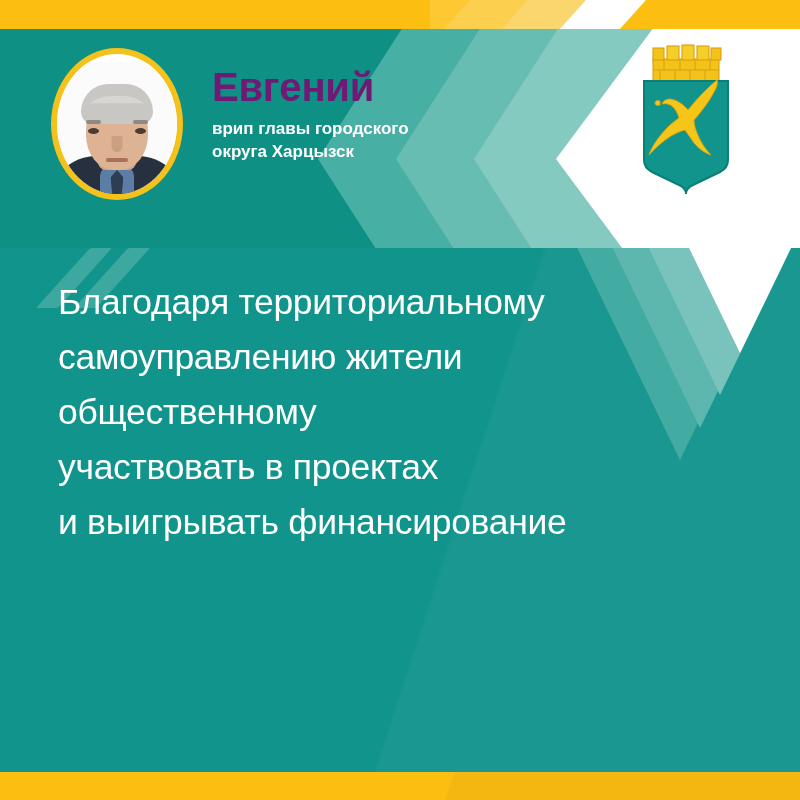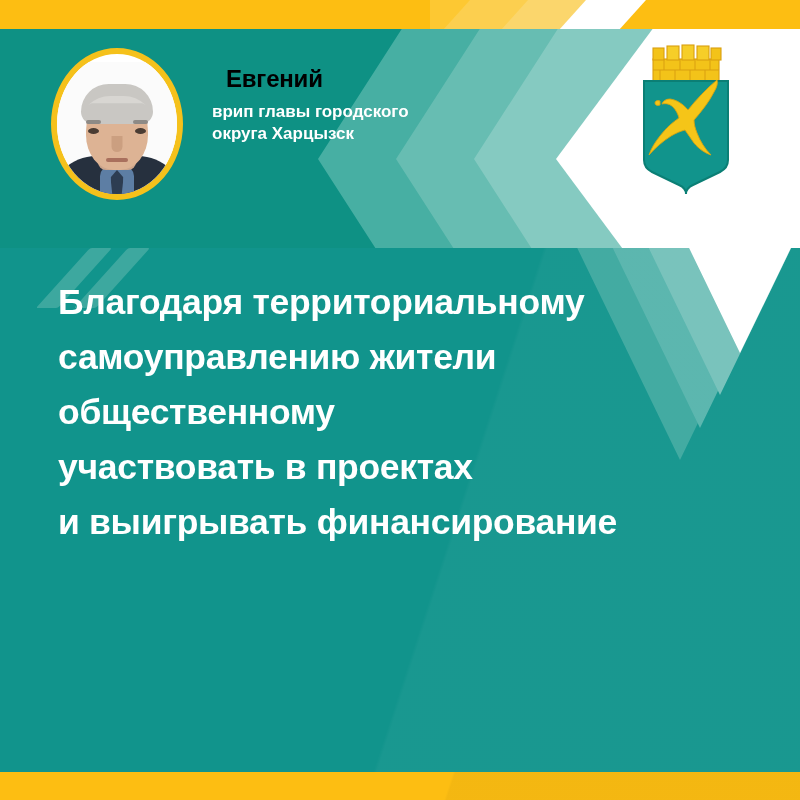--- a/index.html
+++ b/index.html
@@ -150,12 +150,11 @@
     z-index: 5;
   }
   .name-line {
-    color: #000000;
-    font-size: 24px;
+    color: #701a75;
+    font-size: 40px;
     font-weight: 700;
     line-height: 1.08;
     letter-spacing: -0.2px;
-    margin-left: 14px;
   }
   .role {
     margin-top: 9px;

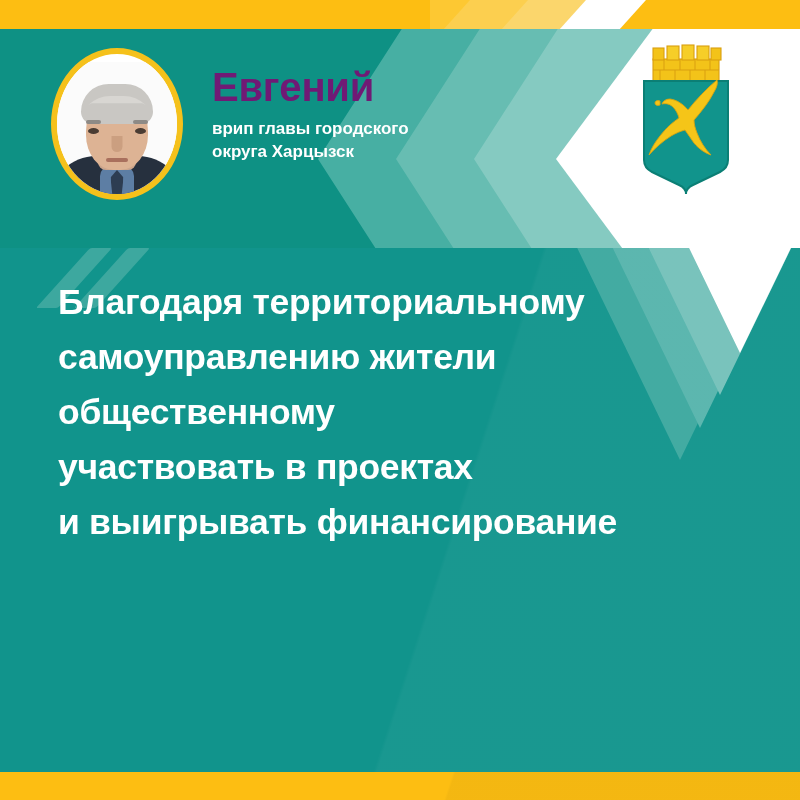--- a/index.html
+++ b/index.html
@@ -233,7 +233,7 @@
   .quote-line {
     color: #ffffff;
     font-size: 35.5px;
-    font-weight: 700;
+    font-weight: 400;
     line-height: 55px;
     letter-spacing: -0.3px;
     white-space: nowrap;

